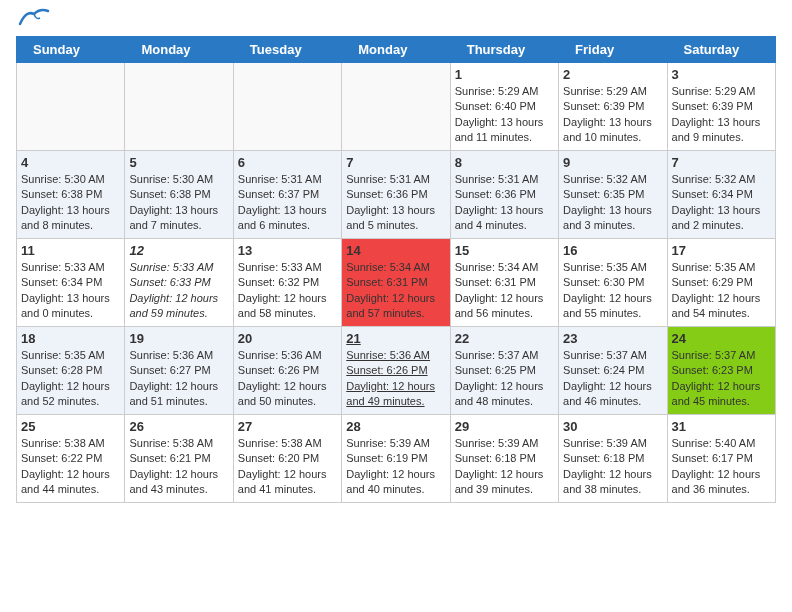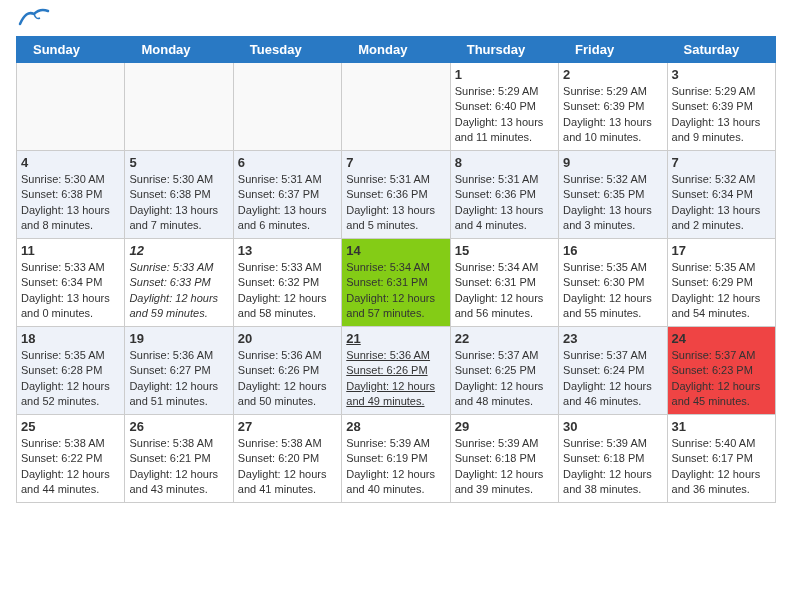--- a/index.html
+++ b/index.html
@@ -218,7 +218,7 @@
 Daylight: 12 hours
 and 58 minutes.</div>
         </td>
-        <td style="background-color: #84cc16; margin-left: 48px;">
+        <td style="background-color: #ef4444; margin-left: 48px;">
           <span class="day-num">14</span>
           <div class="day-info" style="white-space: pre-line;">Sunrise: 5:34 AM
 Sunset: 6:31 PM

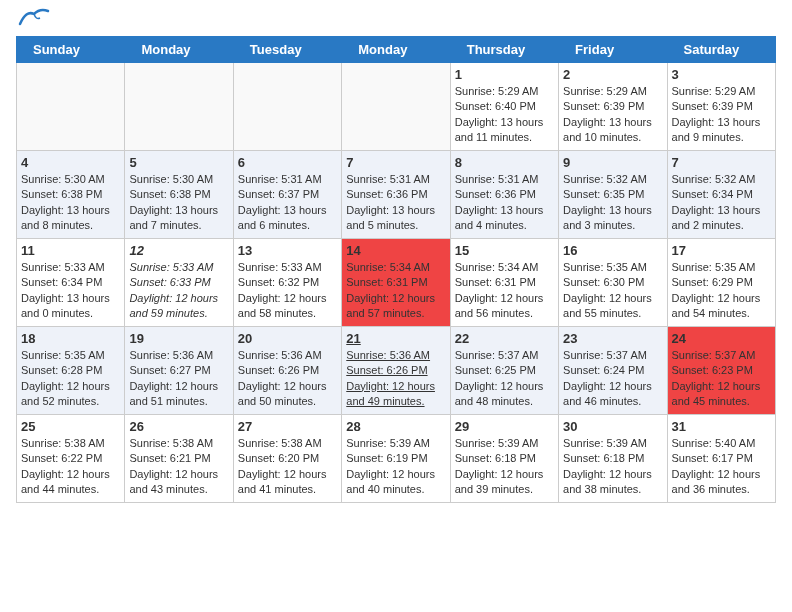--- a/index.html
+++ b/index.html
@@ -290,7 +290,7 @@
 Daylight: 12 hours
 and 46 minutes.</div>
         </td>
-        <td style="background-color: #ef4444;">
+        <td style="background-color: #84cc16;">
           <span class="day-num">24</span>
           <div class="day-info" style="white-space: pre-line;">Sunrise: 5:37 AM
 Sunset: 6:23 PM

